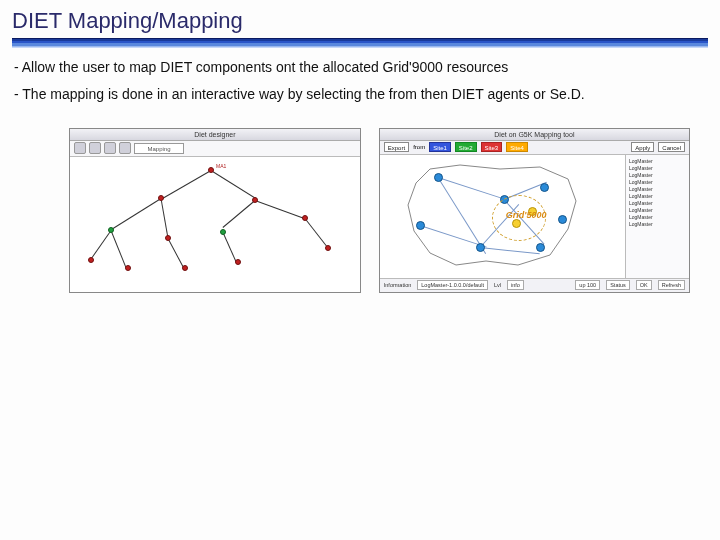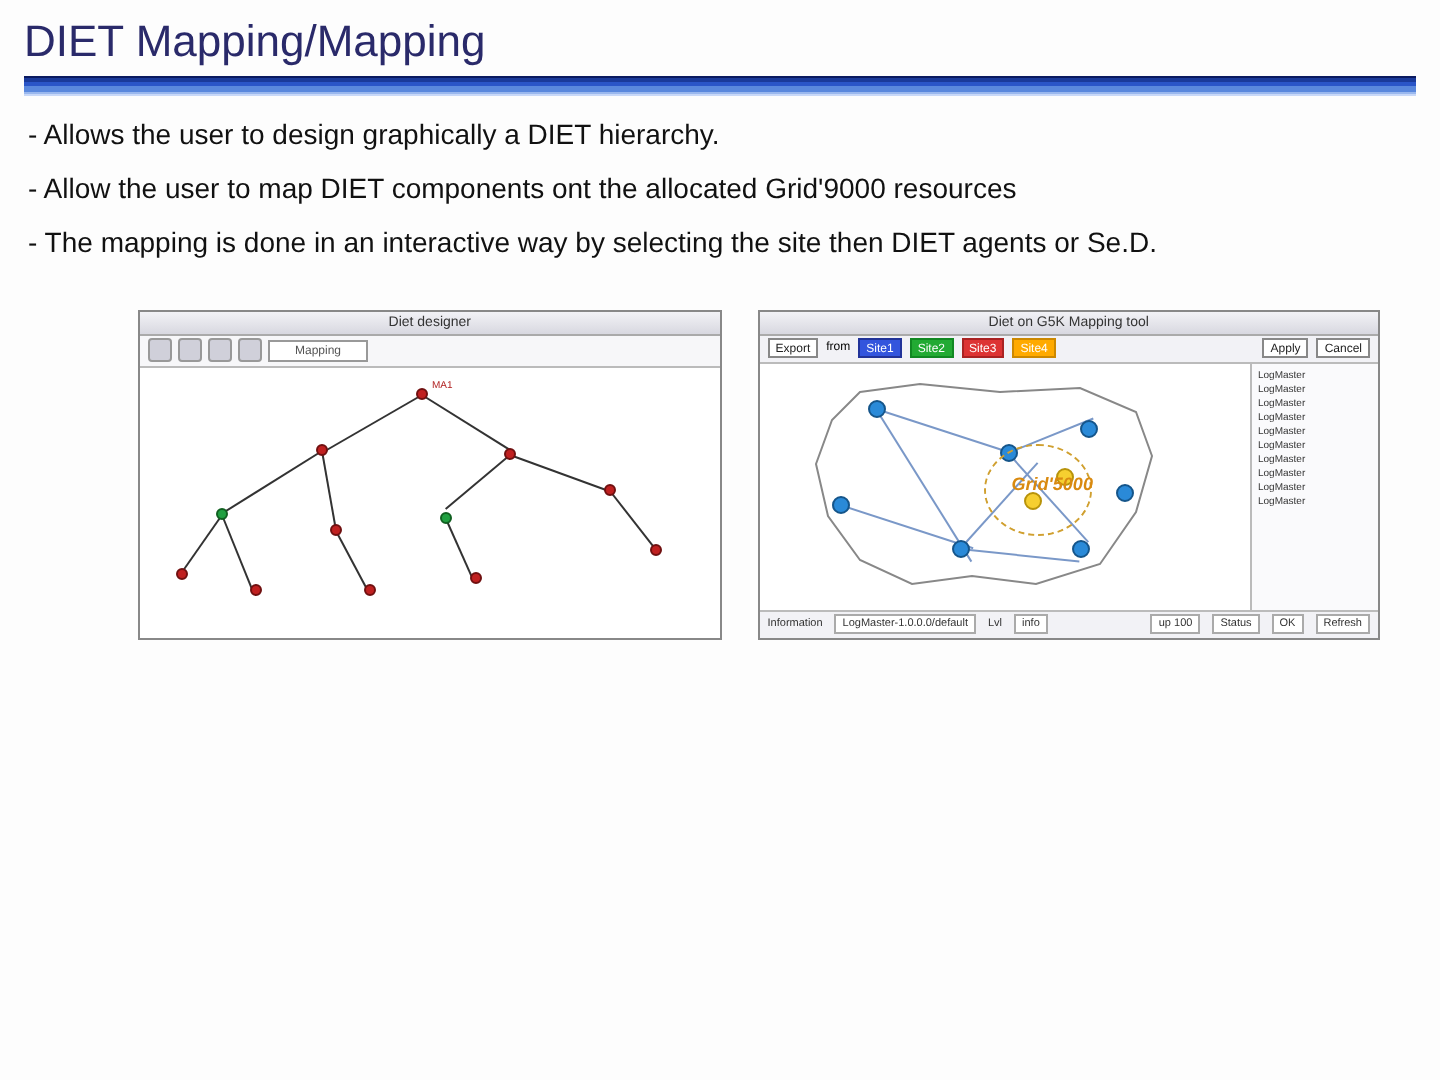--- a/index.html
+++ b/index.html
@@ -176,7 +176,6 @@
 <div class="title-rule"></div>
 
 <div class="content">
-  <p> - Allows the user to design graphically a DIET hierarchy.</p>
   <p> - Allow the user to map DIET components ont the allocated Grid'9000 resources</p>
   <p> - The mapping is done in an interactive way by selecting the site then DIET agents or Se.D.</p>
 </div>

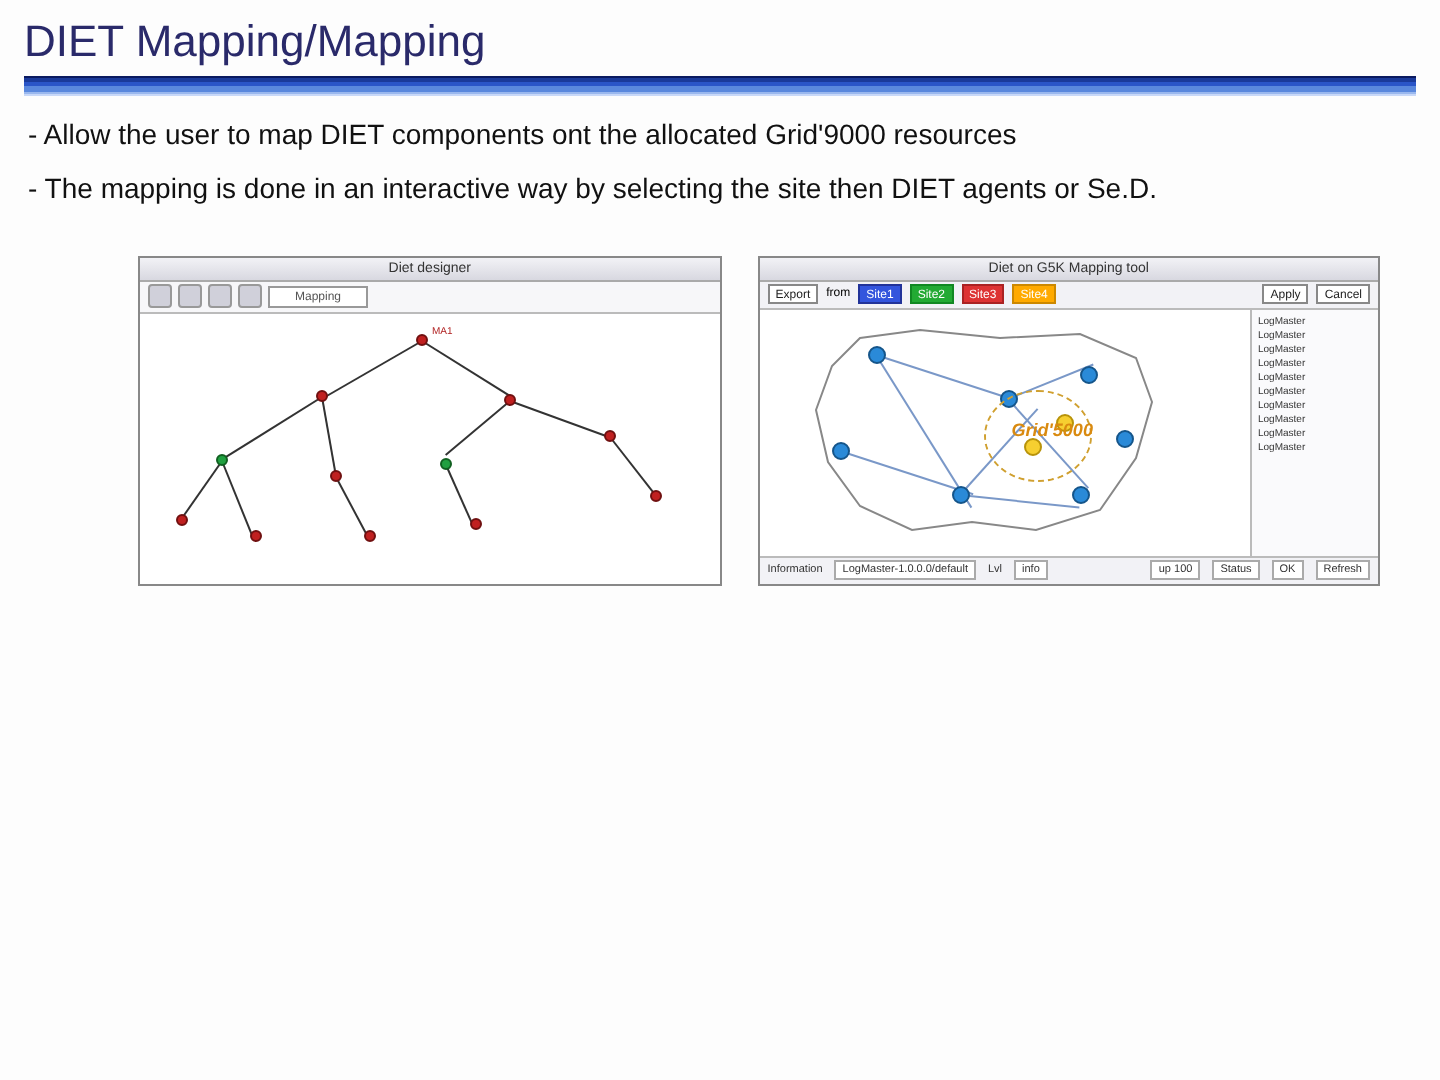--- a/index.html
+++ b/index.html
@@ -177,7 +177,7 @@
 
 <div class="content">
   <p> - Allow the user to map DIET components ont the allocated Grid'9000 resources</p>
-  <p> - The mapping is done in an interactive way by selecting the site then DIET agents or Se.D.</p>
+  <p> - The mapping is done in an interactive way by selecting the from then DIET agents or Se.D.</p>
 </div>
 
 <div class="figs">

